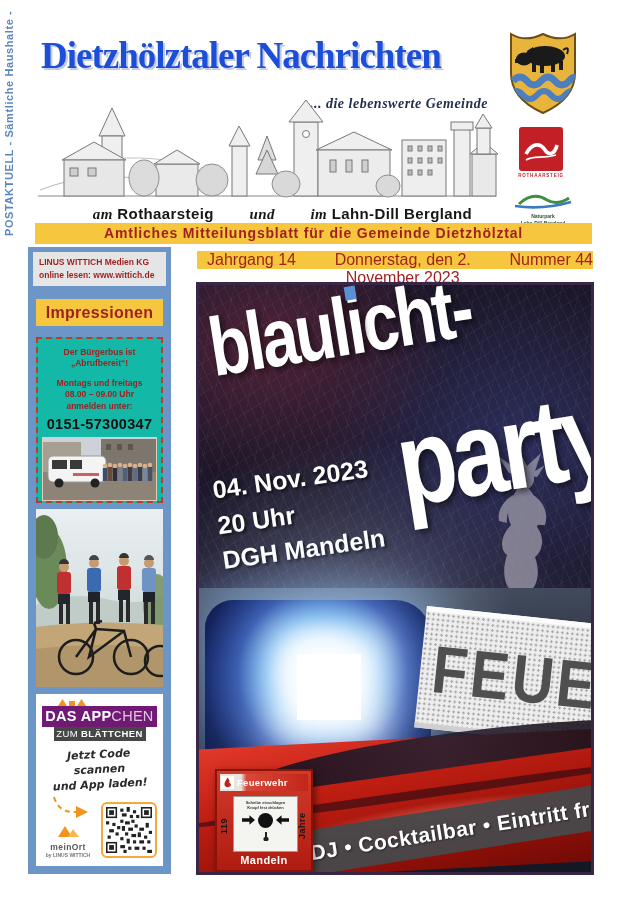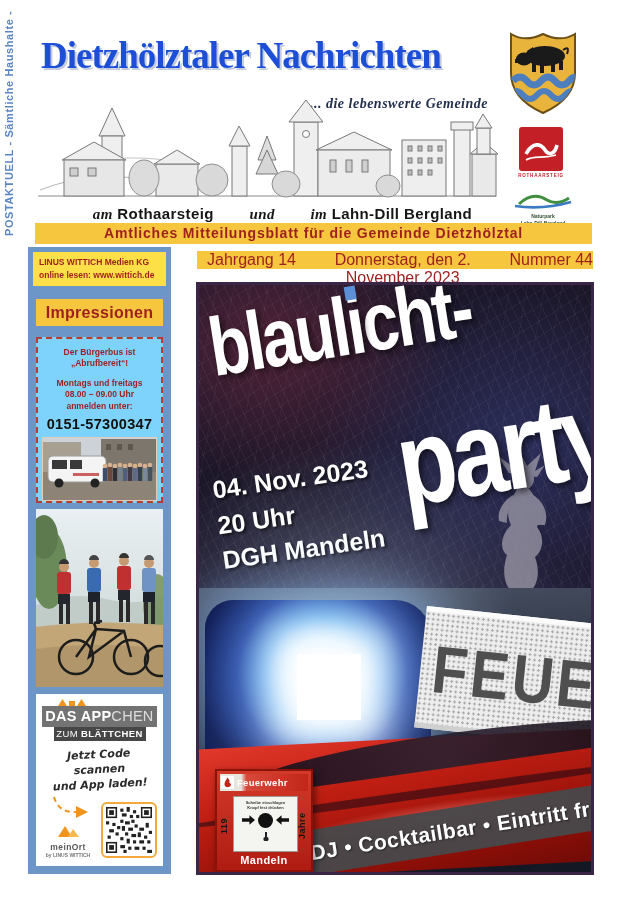--- a/index.html
+++ b/index.html
@@ -55,7 +55,7 @@
   .side-panel { position:absolute; left:28px; top:247px; width:143px; height:627px; background:#6d96c8; }
   .publisher-box {
     position:absolute; left:5px; top:5px; width:133px; height:34px;
-    background:#fde047; color:#9e1f1f; font-size:8.5px; font-weight:bold;
+    background:#e5e5e5; color:#9e1f1f; font-size:8.5px; font-weight:bold;
     padding:4px 6px; line-height:1.5;
   }
   .impressionen {

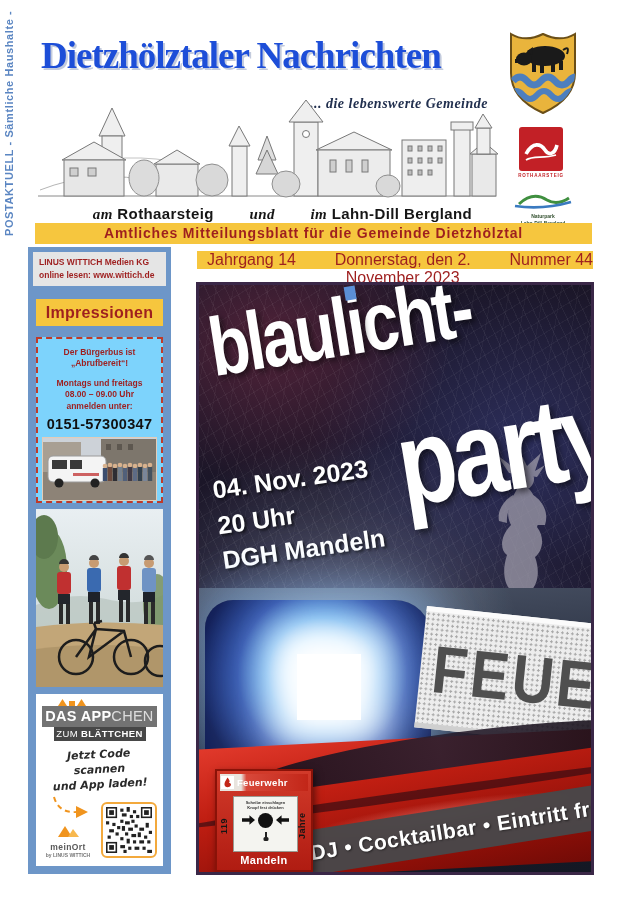--- a/index.html
+++ b/index.html
@@ -65,7 +65,7 @@
   }
   .buergerbus {
     position:absolute; left:8px; top:90px; width:127px; height:166px;
-    background:#7dd3fc; border:2px dashed #c03a28; text-align:center;
+    background:#14b8a6; border:2px dashed #c03a28; text-align:center;
     color:#9e1f1f; font-weight:bold;
   }
   .bb-l { font-size:8.5px; line-height:1.35; }

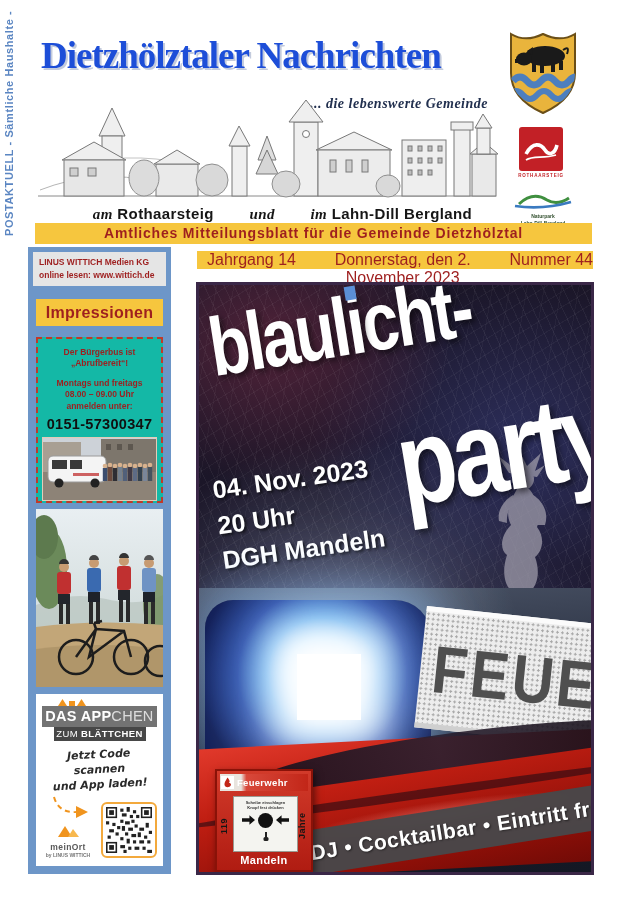--- a/index.html
+++ b/index.html
@@ -81,7 +81,7 @@
   .app-roof { width:9px; height:7px; background:#f0941e; clip-path:polygon(50% 0,100% 100%,0 100%); }
   .app-roof.sq { clip-path:none; width:6px; height:5px; margin-top:2px; }
   .app-banner1 {
-    background:#737373; color:#fff; font-weight:bold; font-size:14.5px;
+    background:#701a75; color:#fff; font-weight:bold; font-size:14.5px;
     text-align:center; height:21px; line-height:21px; letter-spacing:.3px;
   }
   .app-banner1 .lite { opacity:.75; font-weight:normal; }

